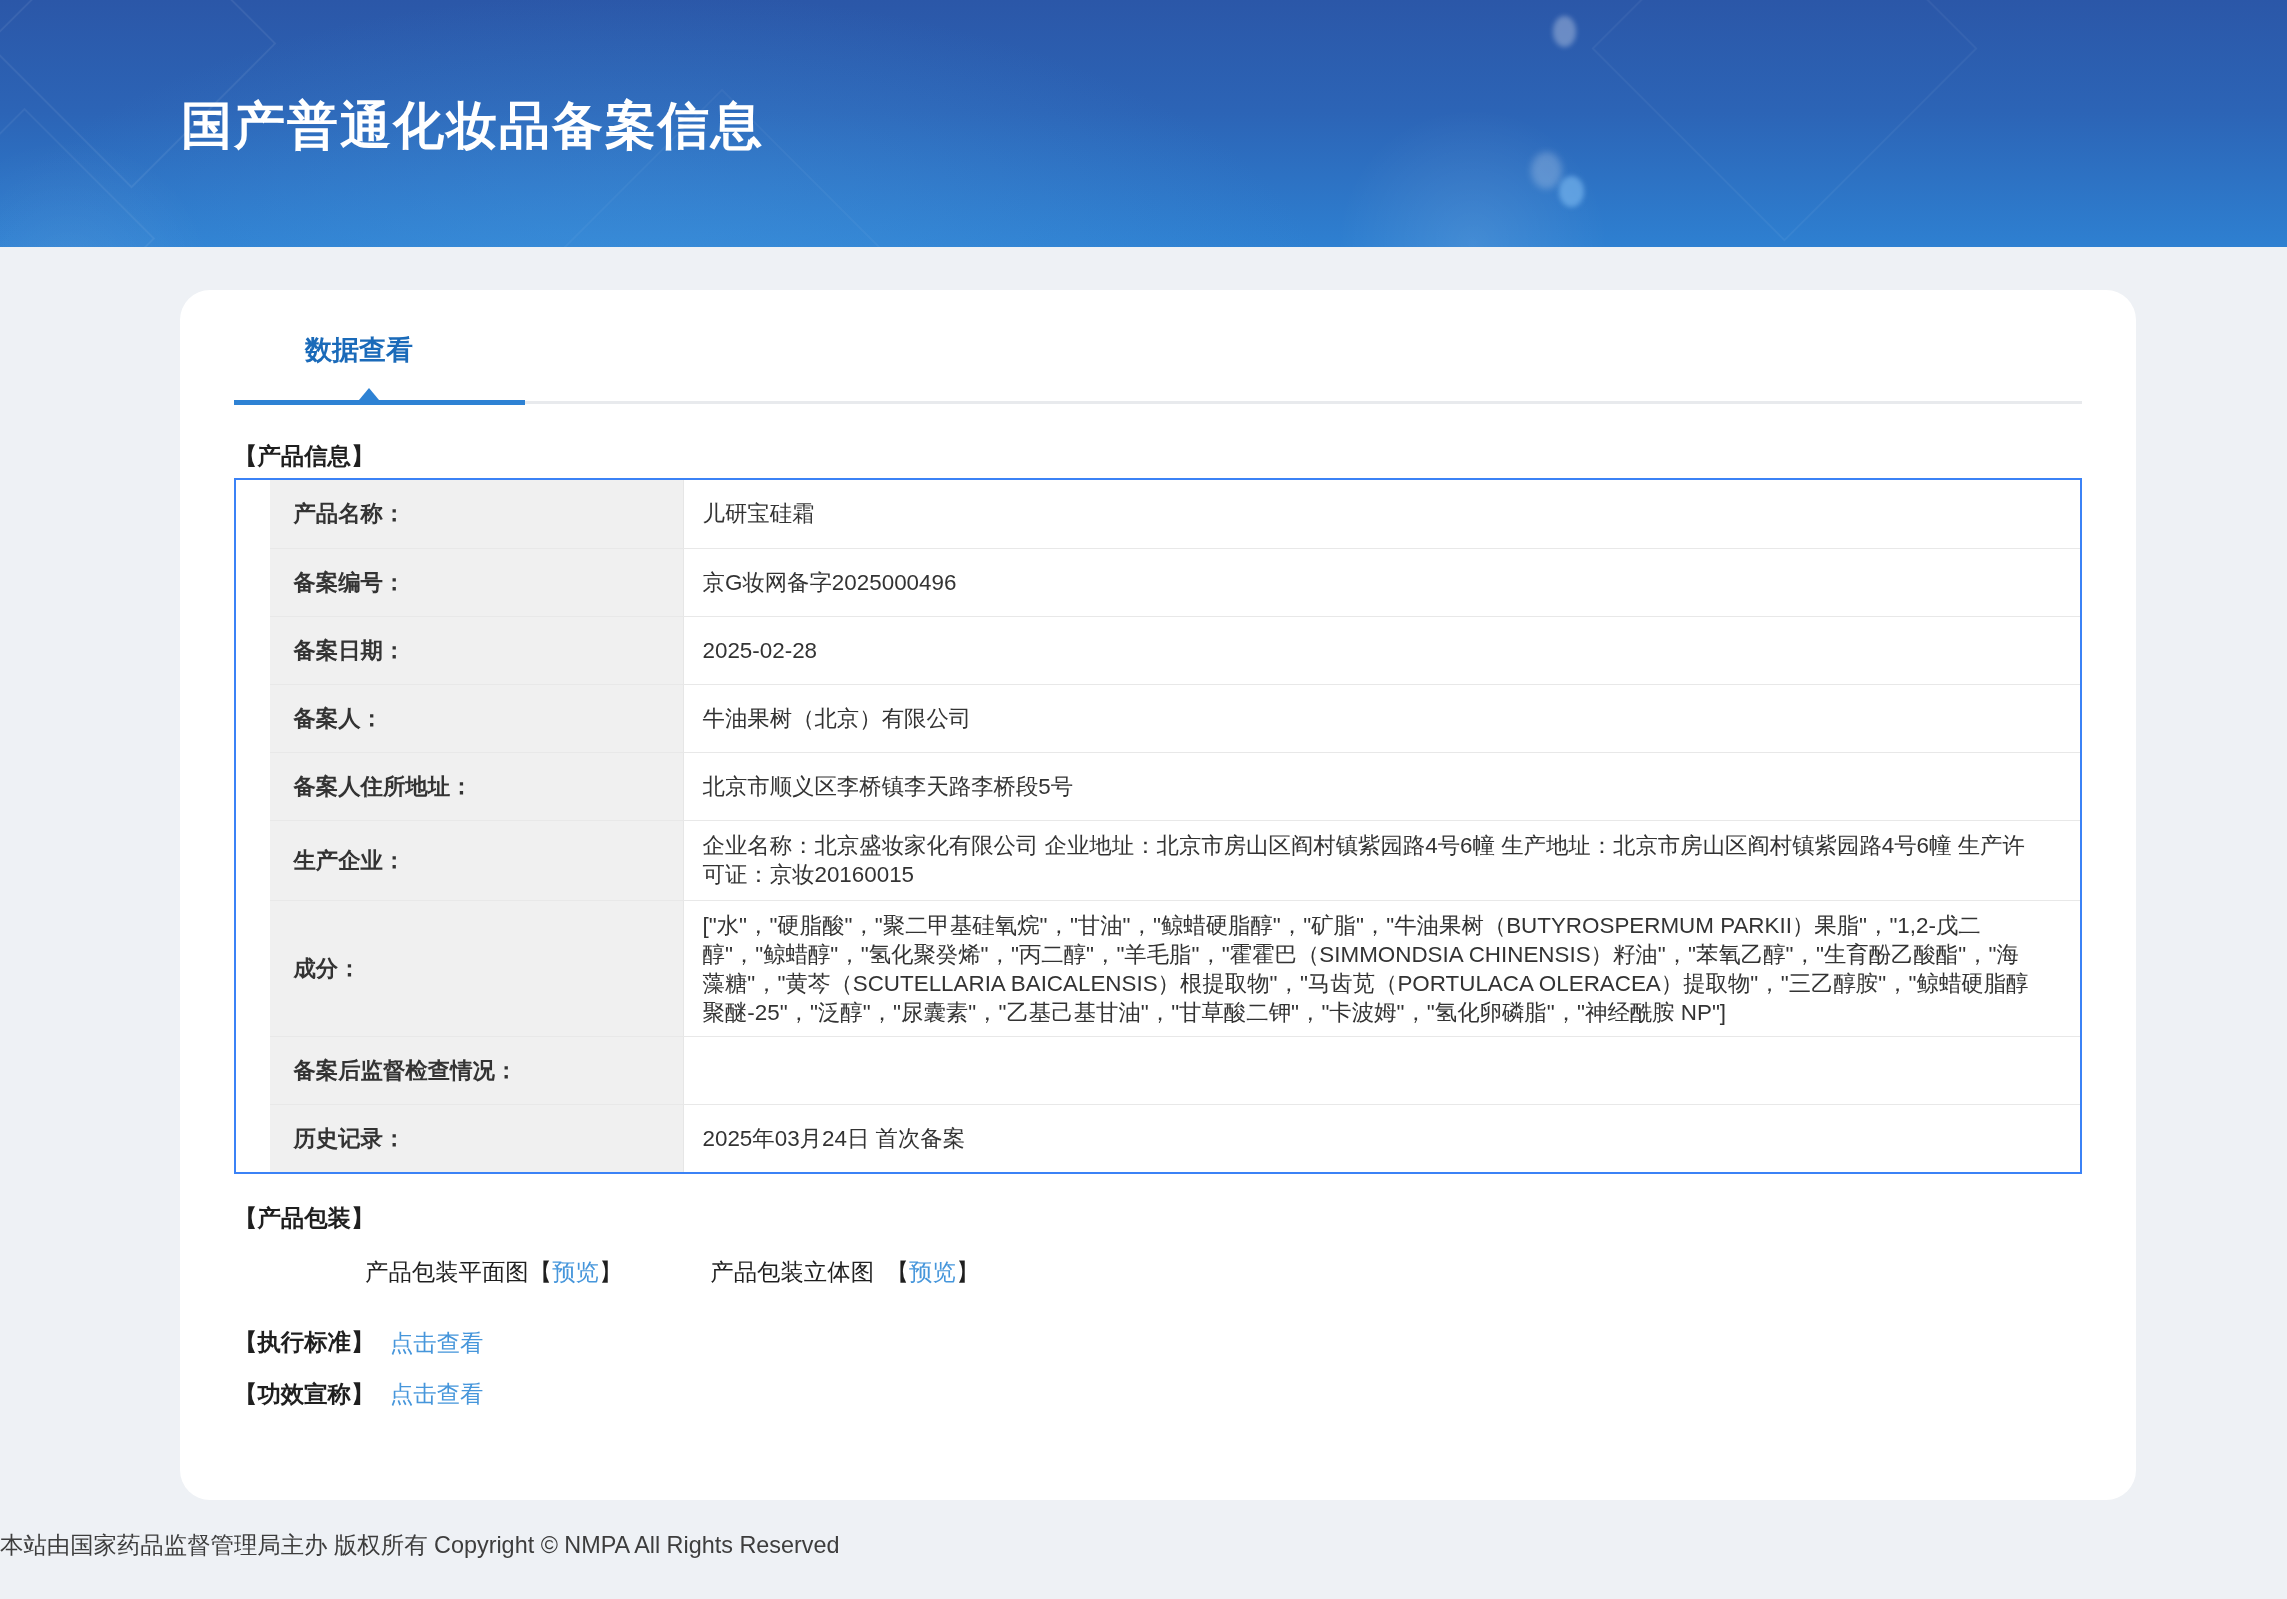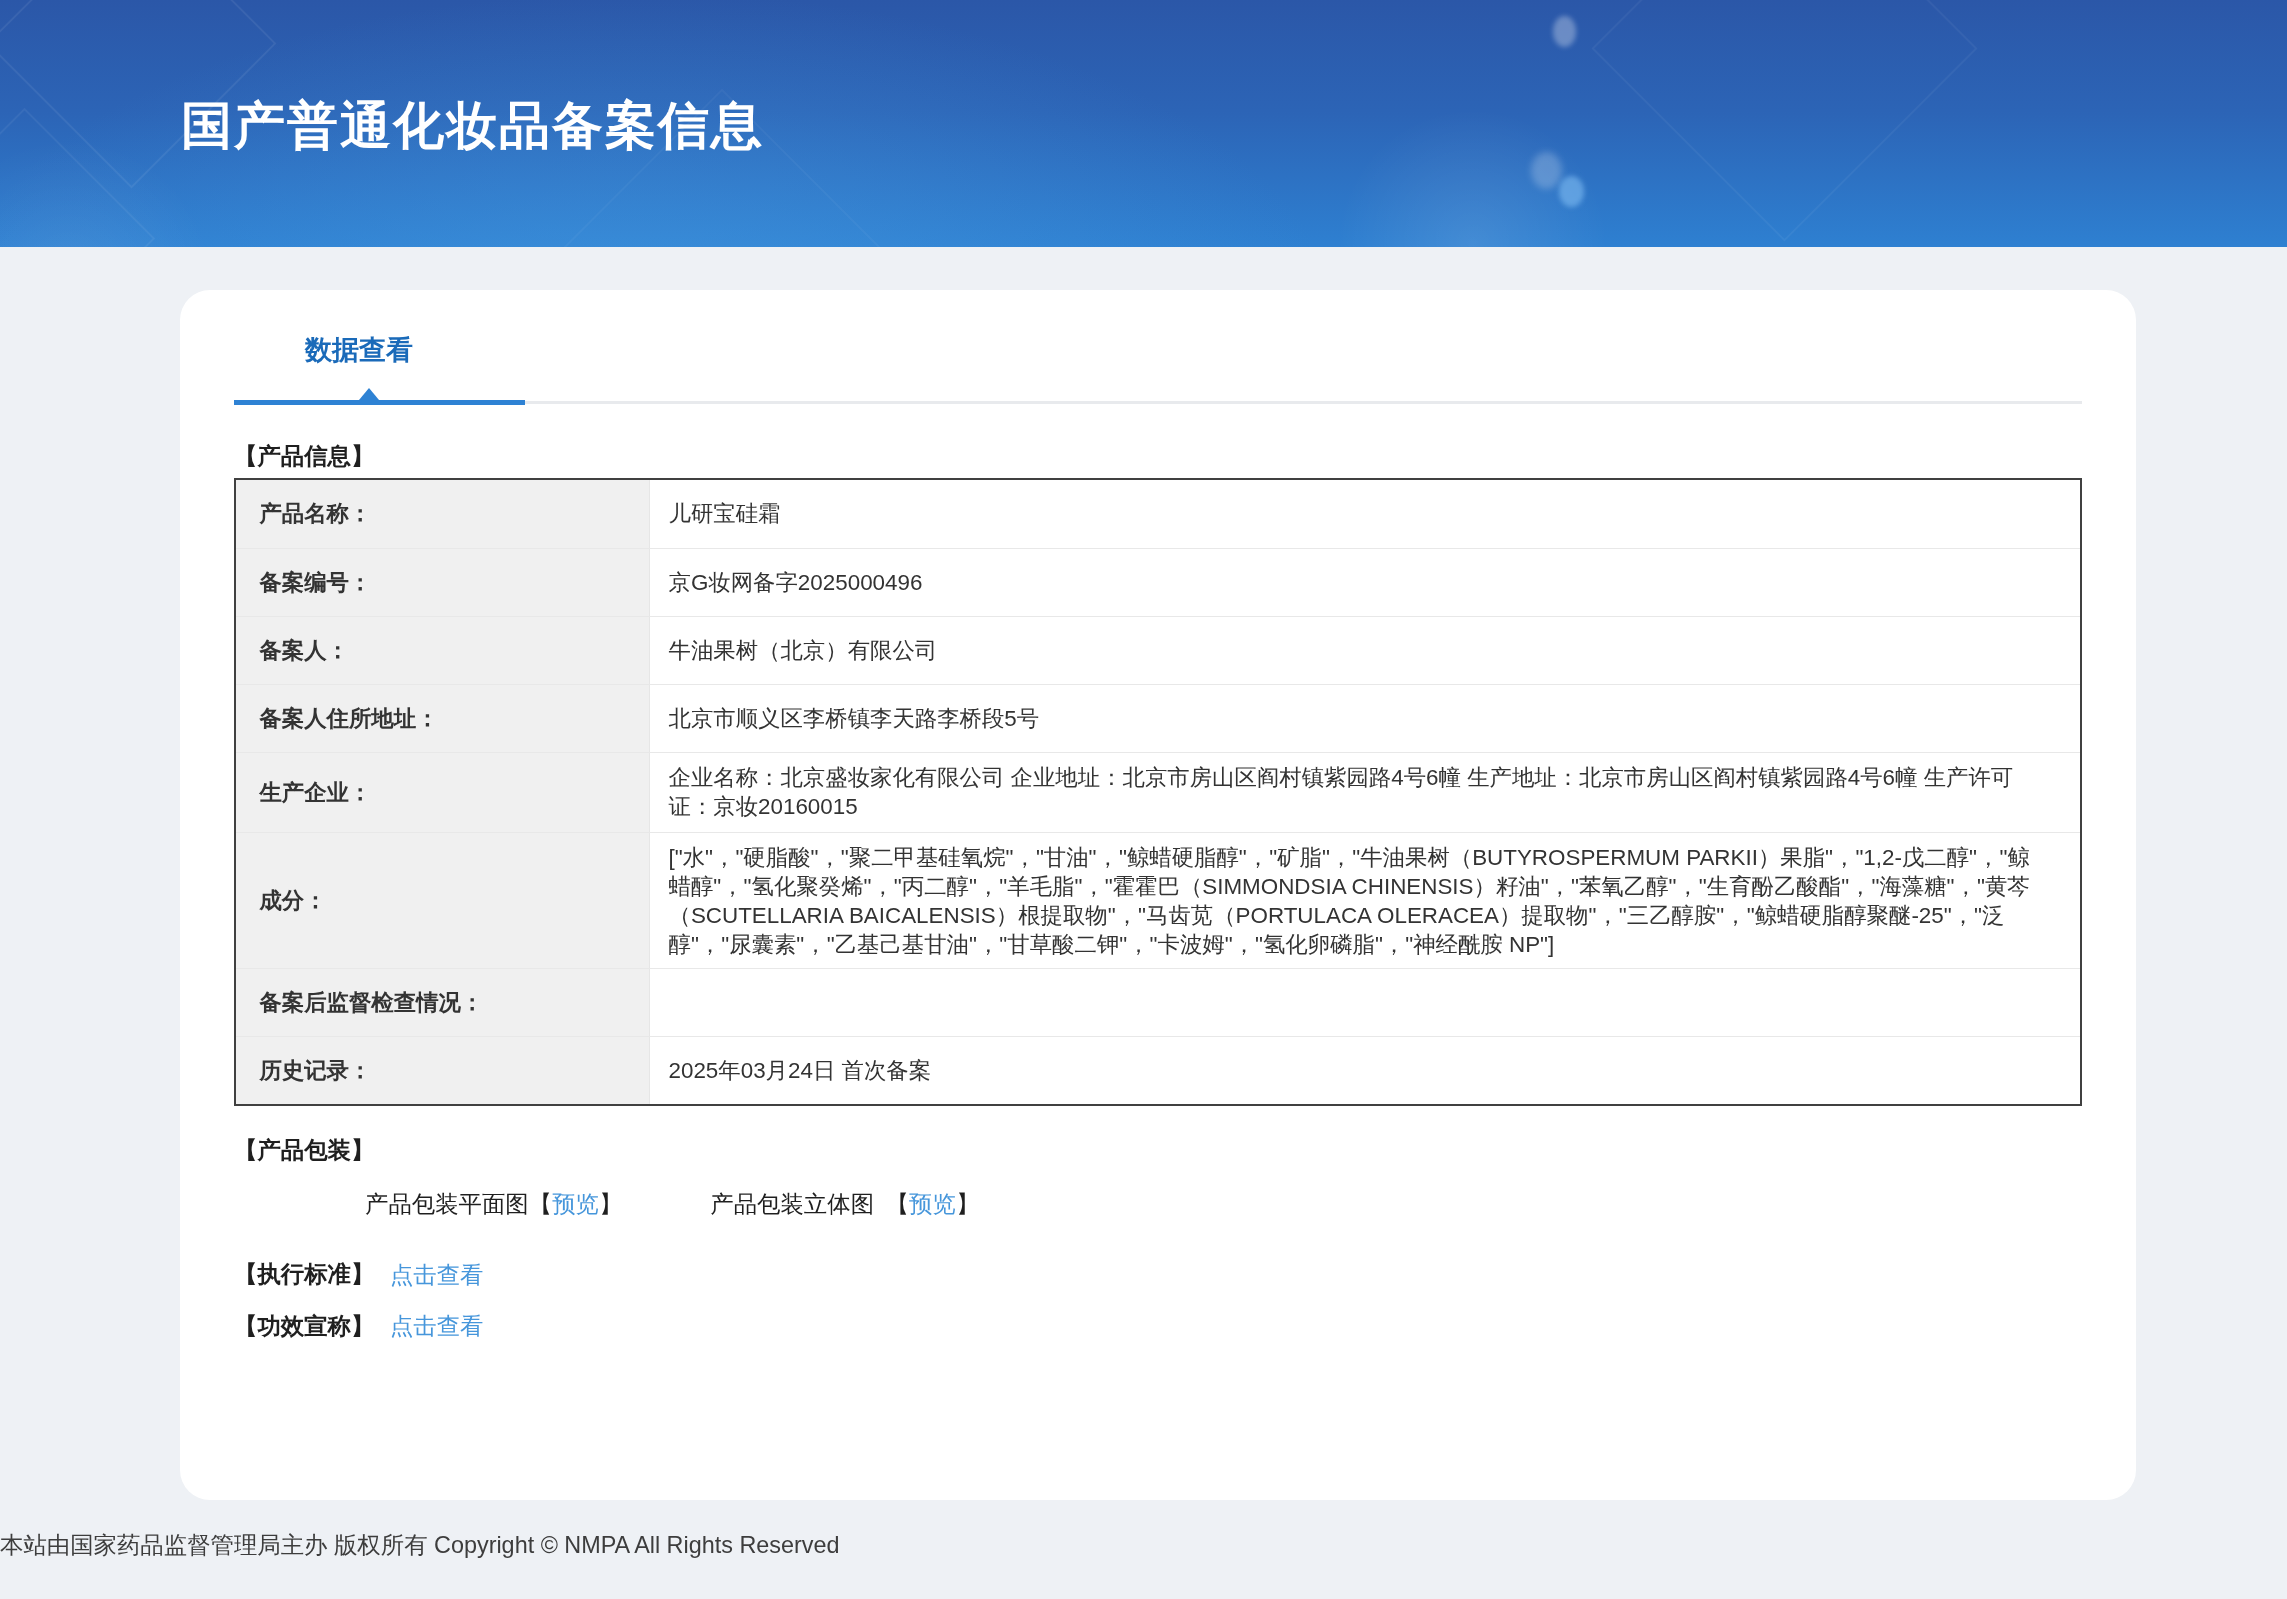--- a/index.html
+++ b/index.html
@@ -89,7 +89,7 @@
   .section-product { margin-top: 39px; }
 
   
-  .info-table { margin-top: 7.8px; border: 2px solid #404040; background: #fff; }
+  .info-table { margin-top: 7.8px; border: 2px solid #3b82f6; background: #fff; padding-left: 34px; }
   .t-row { display: flex; min-height: 68px; }
   .t-row + .t-row { border-top: 1px solid #e8e8e8; }
   .t-row.h2x { min-height: 80px; }

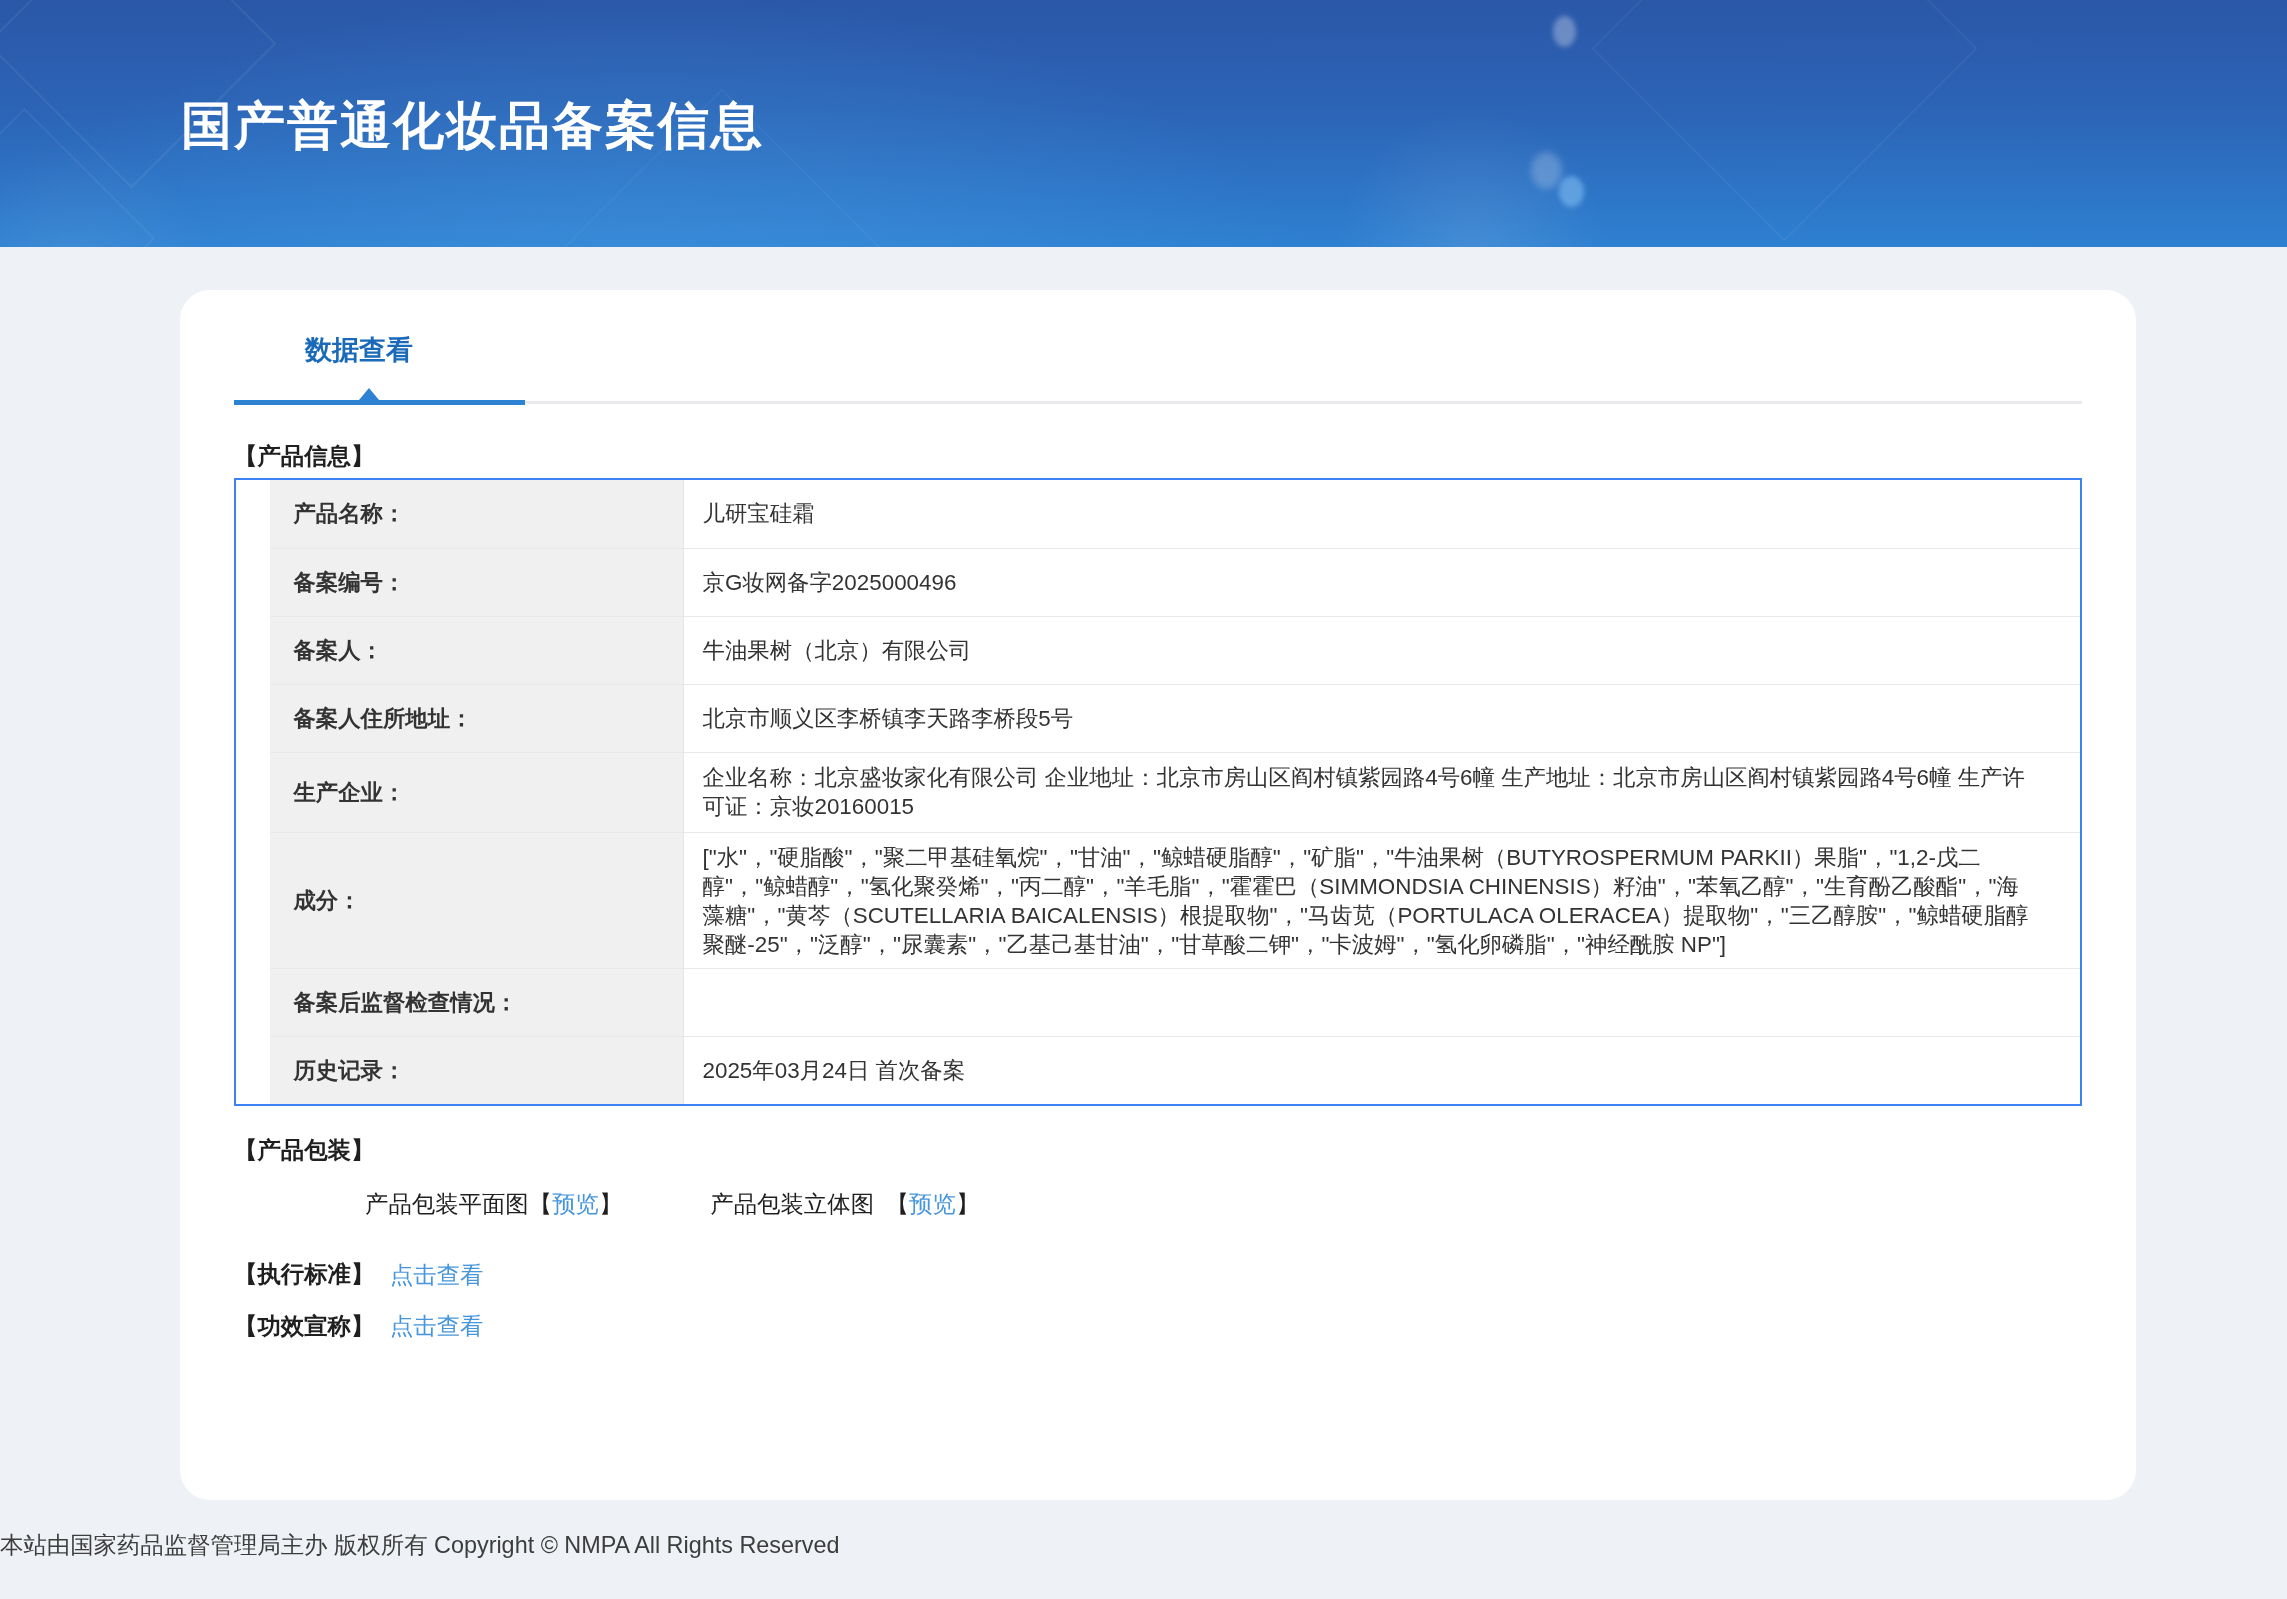--- a/index.html
+++ b/index.html
@@ -174,6 +174,10 @@
         <div class="t-value">京G妆网备字2025000496</div>
       </div>
       <div class="t-row">
+        <div class="t-label">备案日期：</div>
+        <div class="t-value">2025-02-28</div>
+      </div>
+      <div class="t-row">
         <div class="t-label">备案人：</div>
         <div class="t-value">牛油果树（北京）有限公司</div>
       </div>

